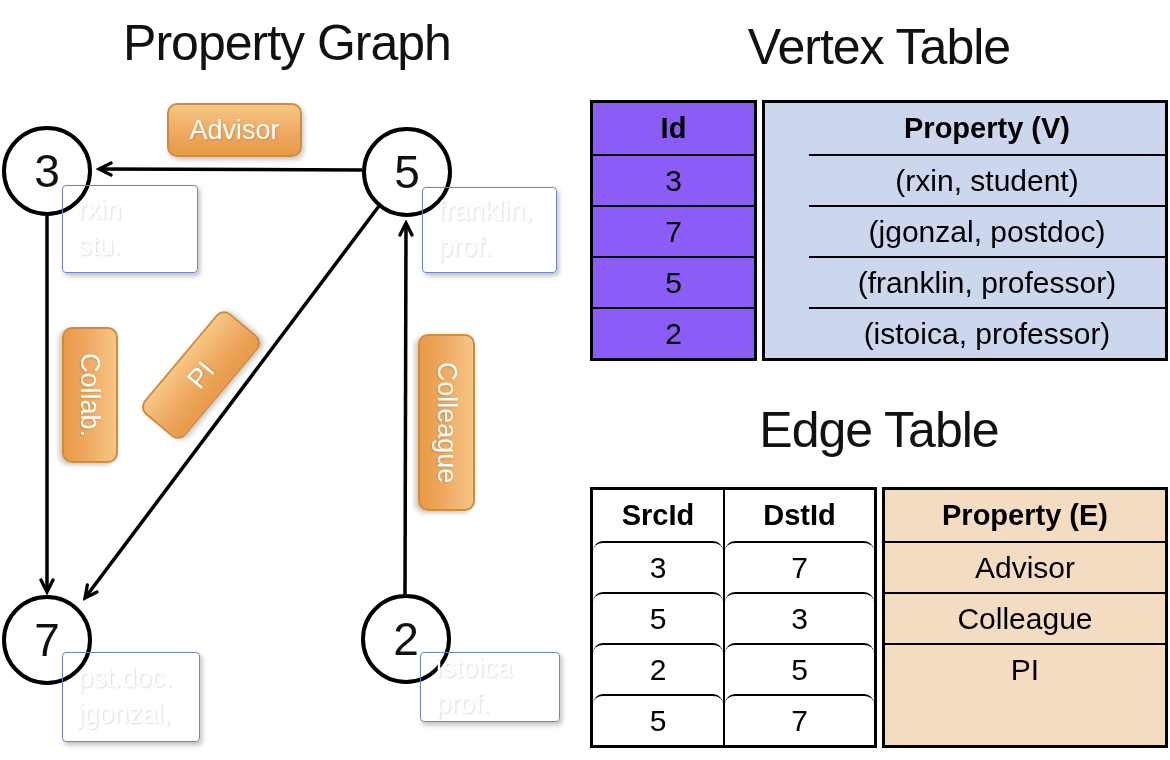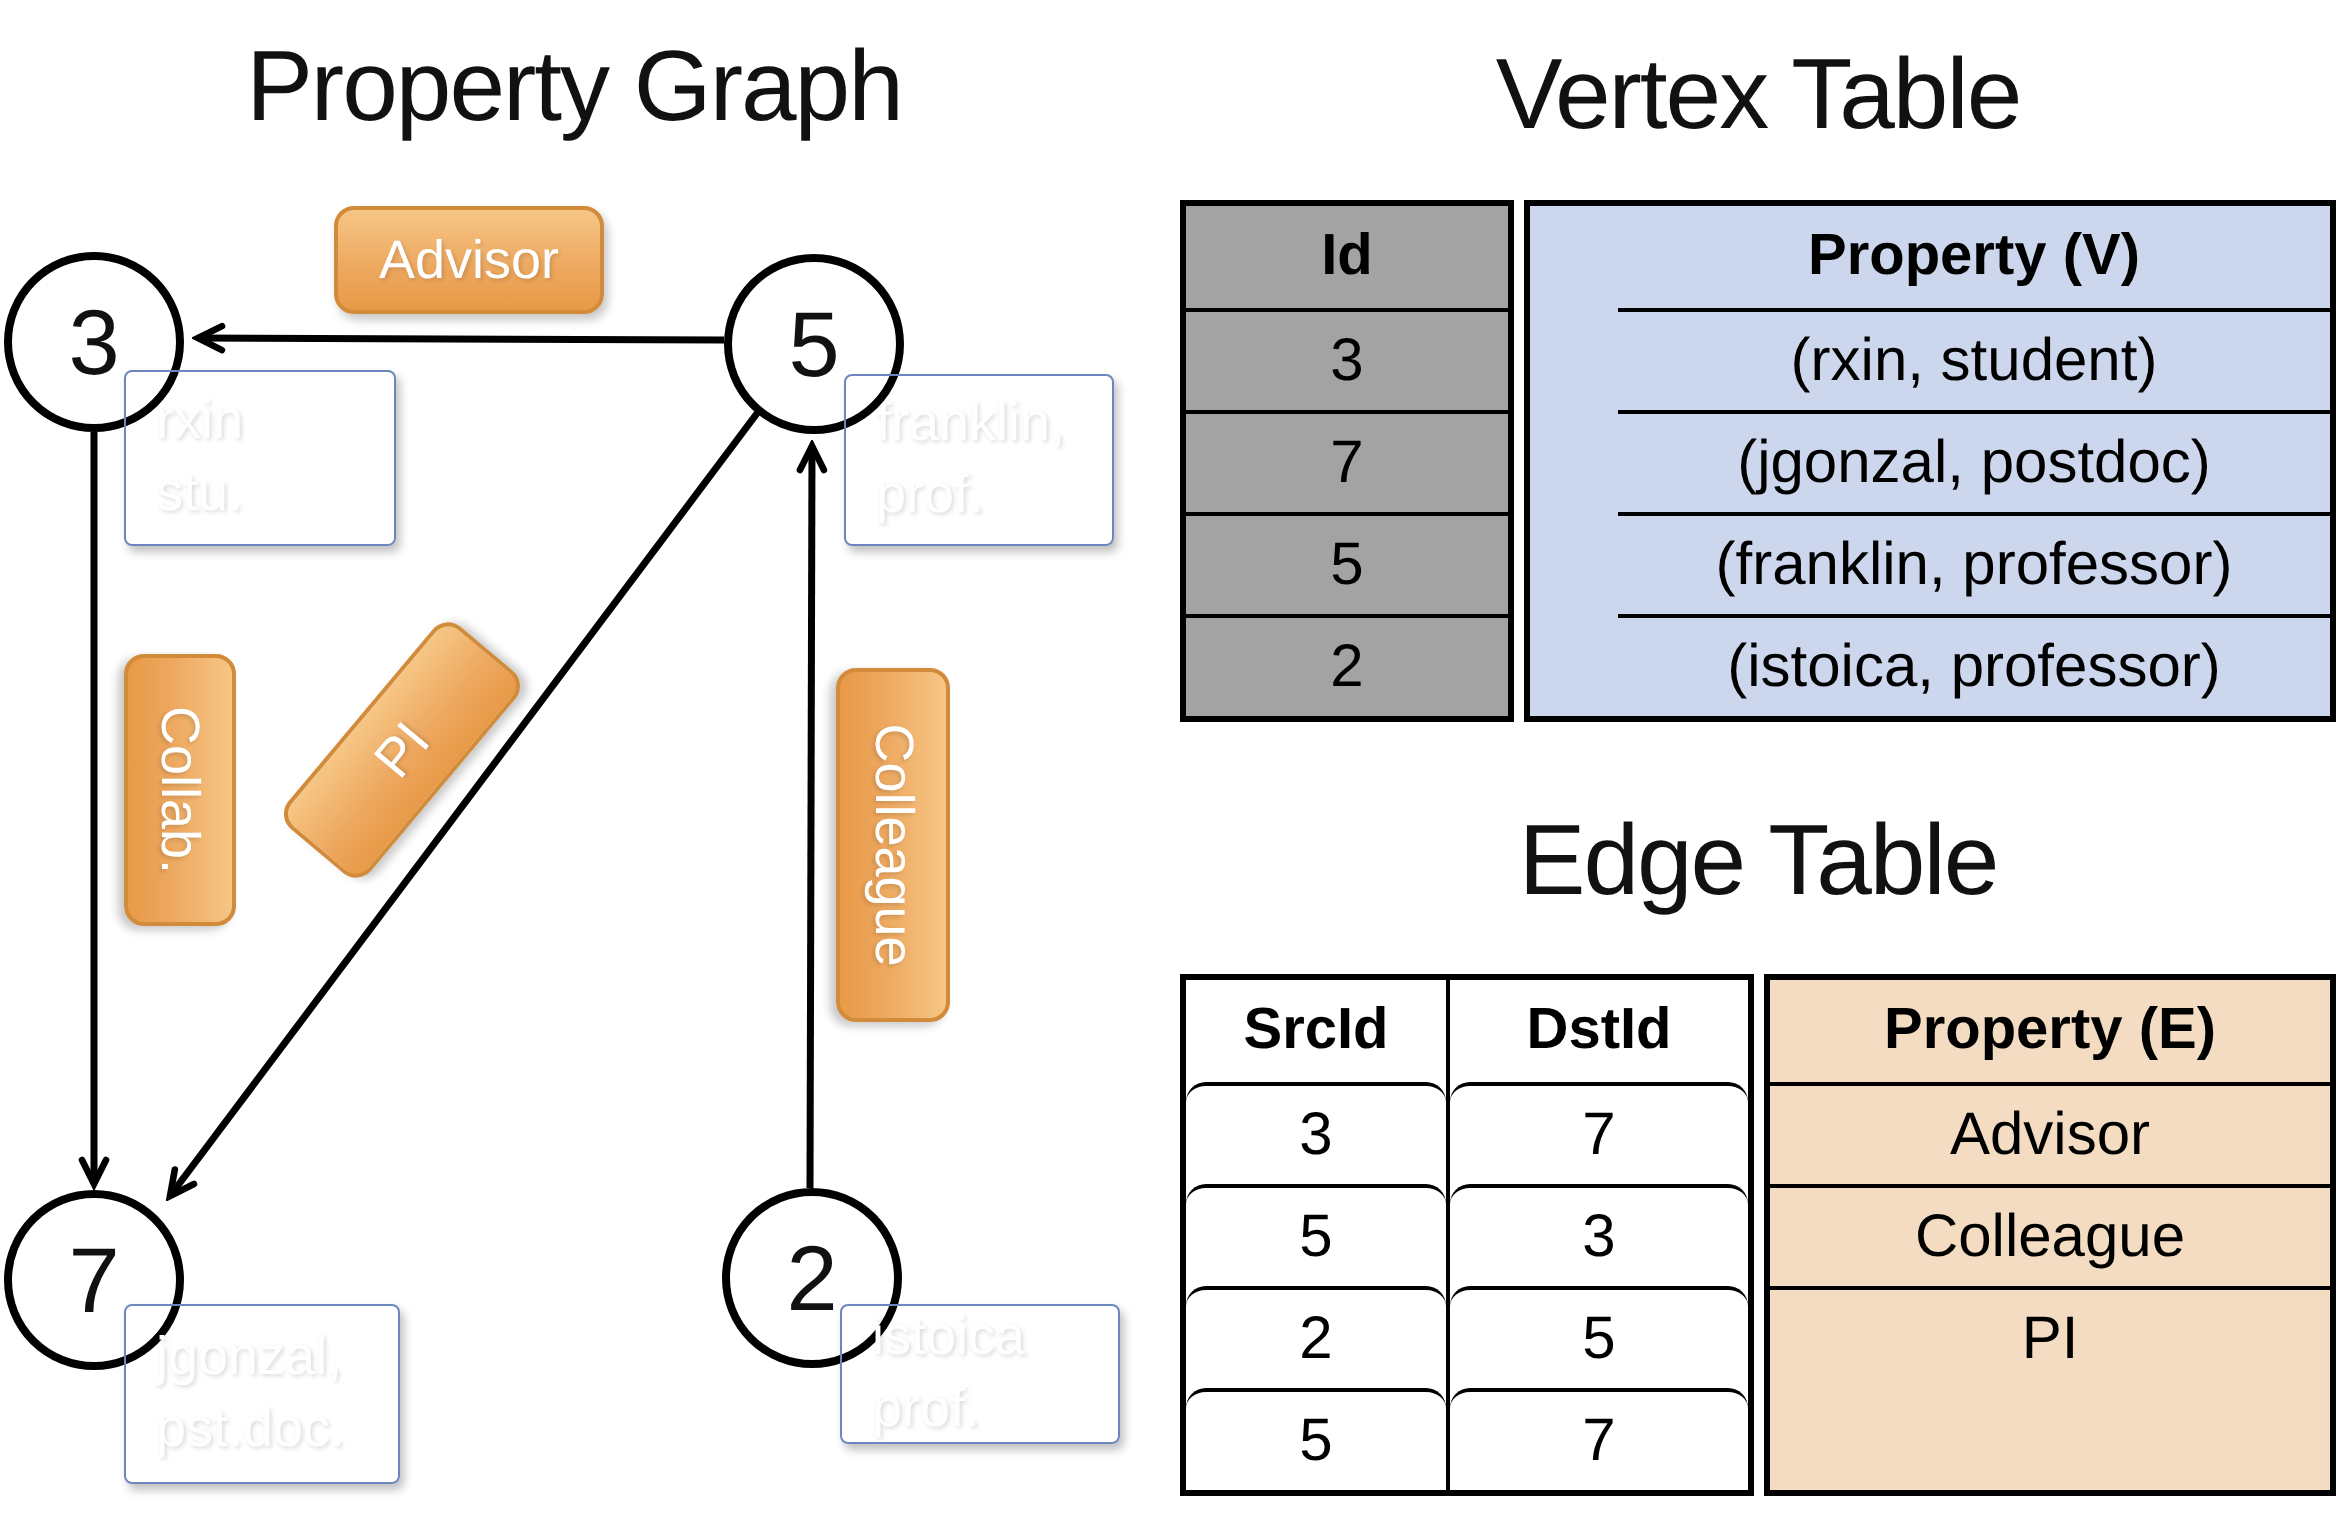--- a/index.html
+++ b/index.html
@@ -70,7 +70,7 @@
   #vertex-table-wrap{left:590px;top:100px;width:578px;}
   #edge-table-wrap{left:590px;top:487px;width:578px;}
   .coltable{
-    border:3px solid #000;box-sizing:border-box;background:#a3a3a3;
+    border:3px solid #000;box-sizing:border-box;background:#8b5cf6;
   }
   .coltable .cell{
     height:51px;display:flex;align-items:center;justify-content:center;

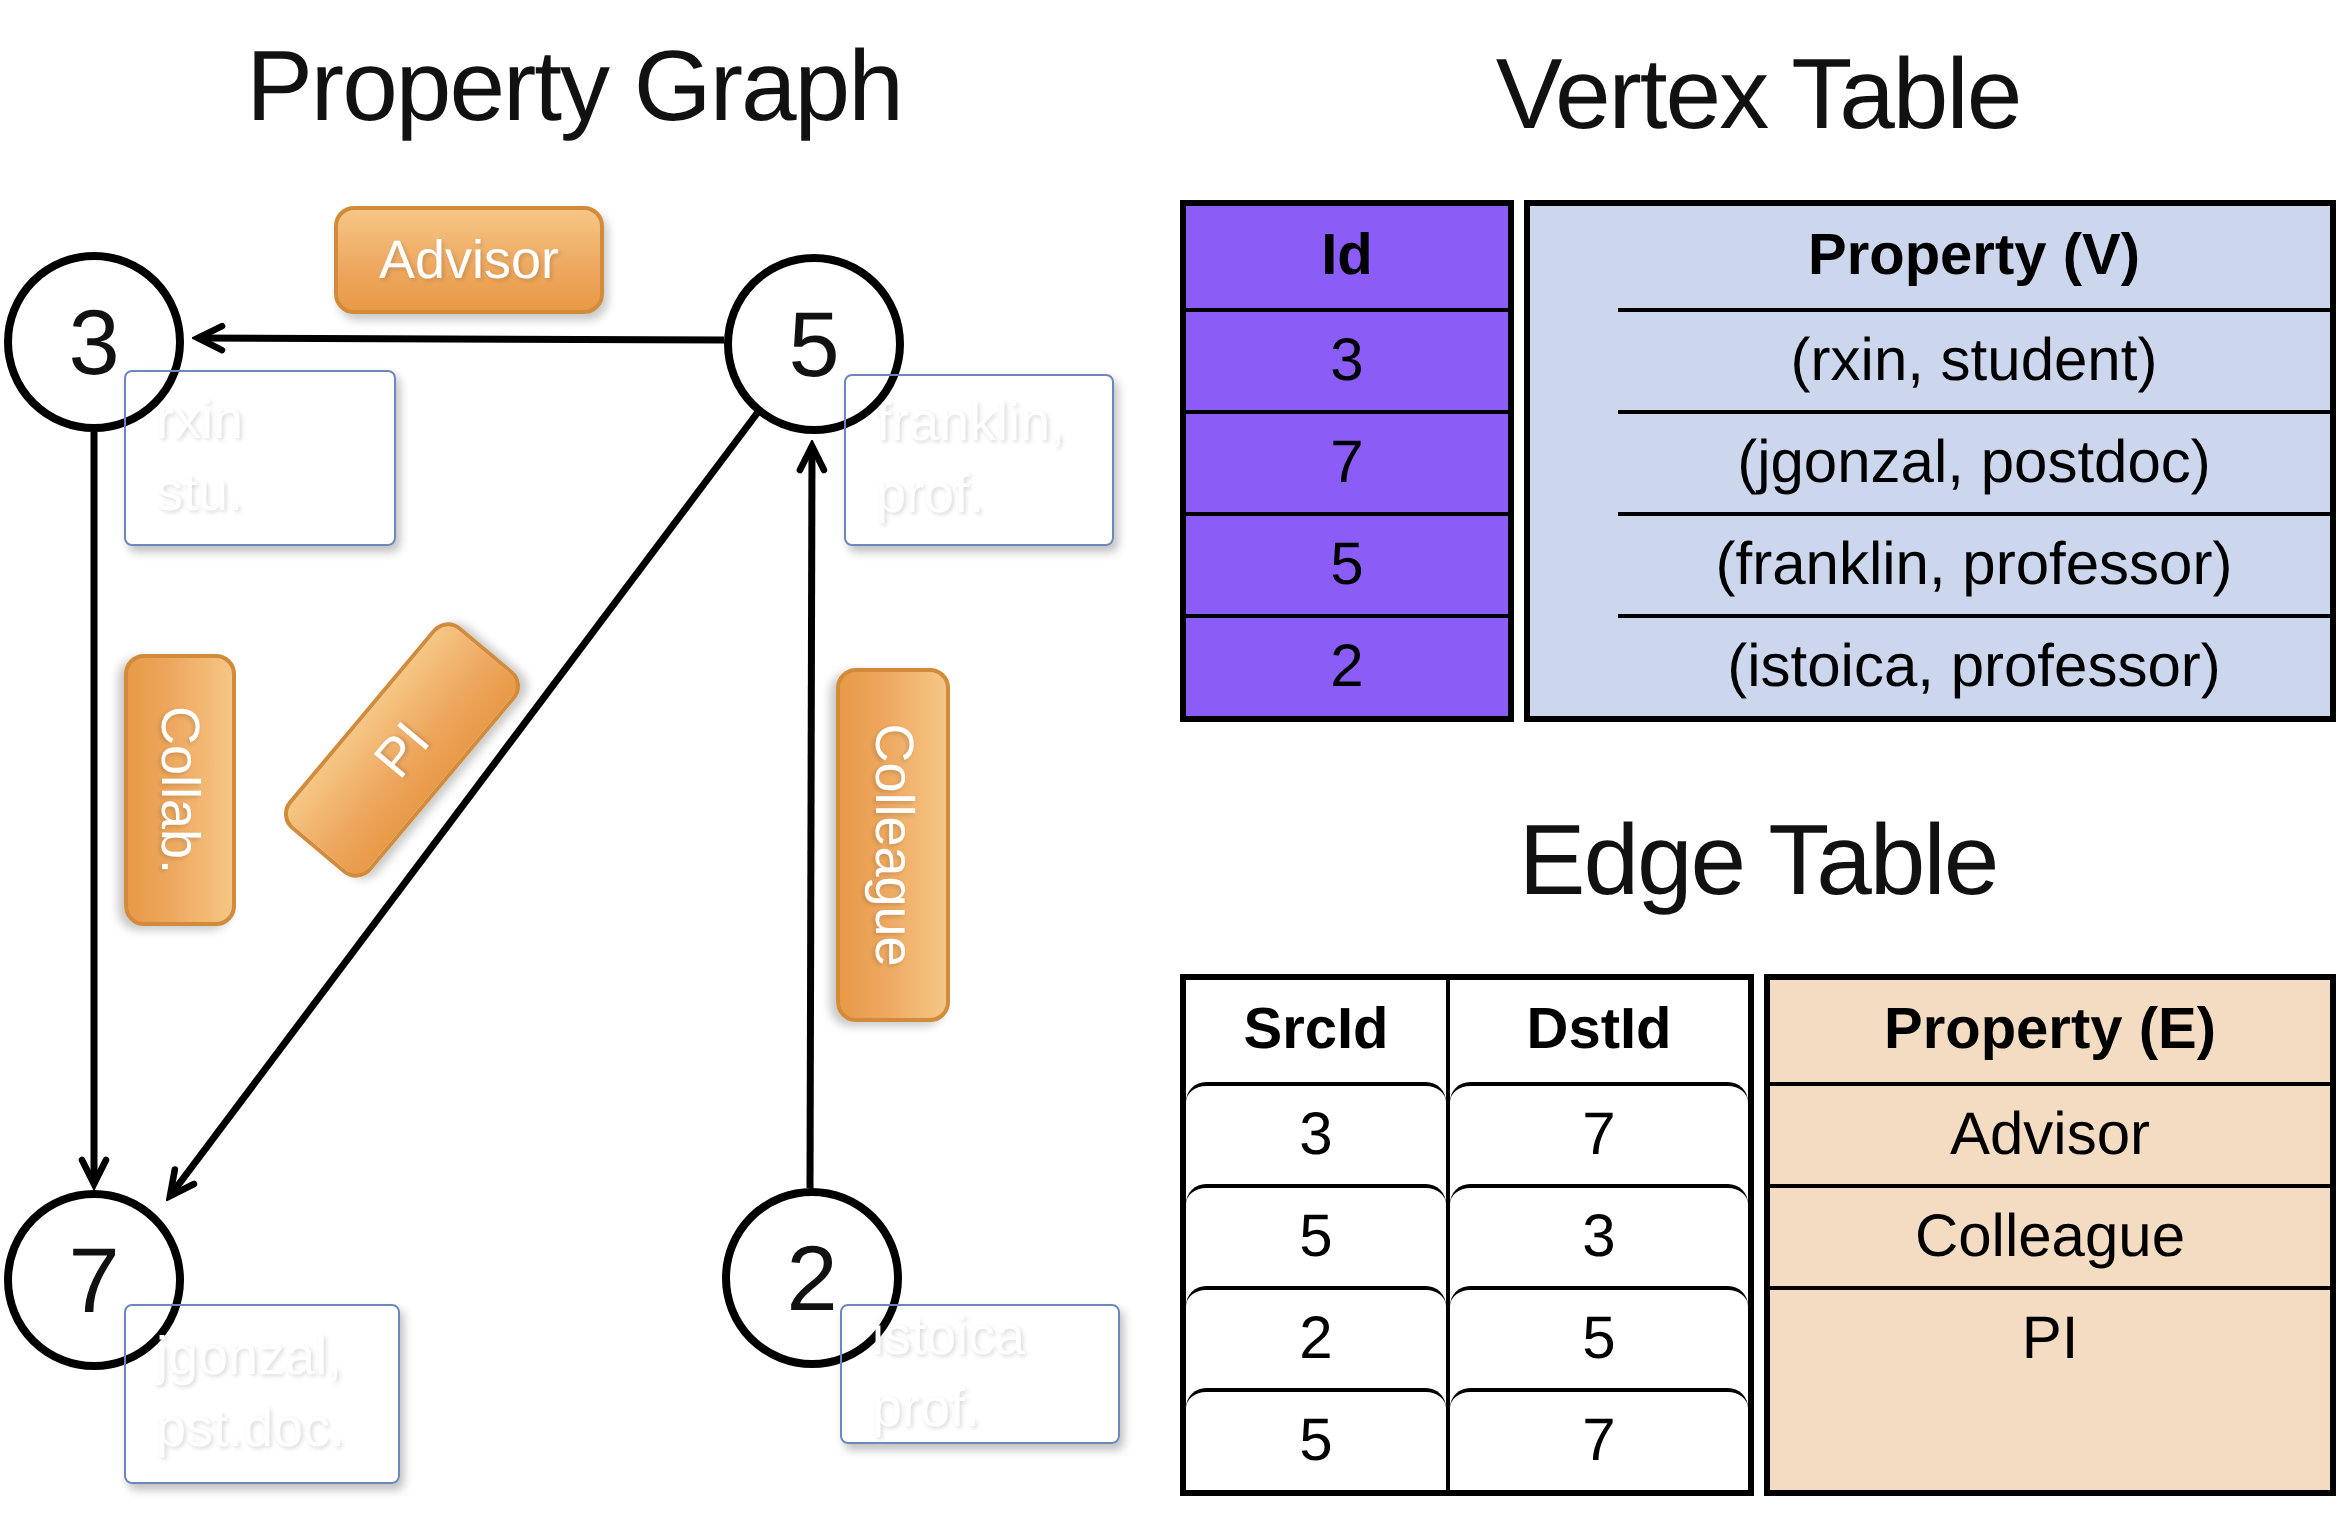--- a/index.html
+++ b/index.html
@@ -141,8 +141,8 @@
     <span>prof.</span>
   </div>
   <div class="vprop" id="vprop-7">
+    <span>pst.doc.</span>
     <span>jgonzal,</span>
-    <span>pst.doc.</span>
   </div>
   <div class="vprop" id="vprop-2">
     <span>istoica</span>

